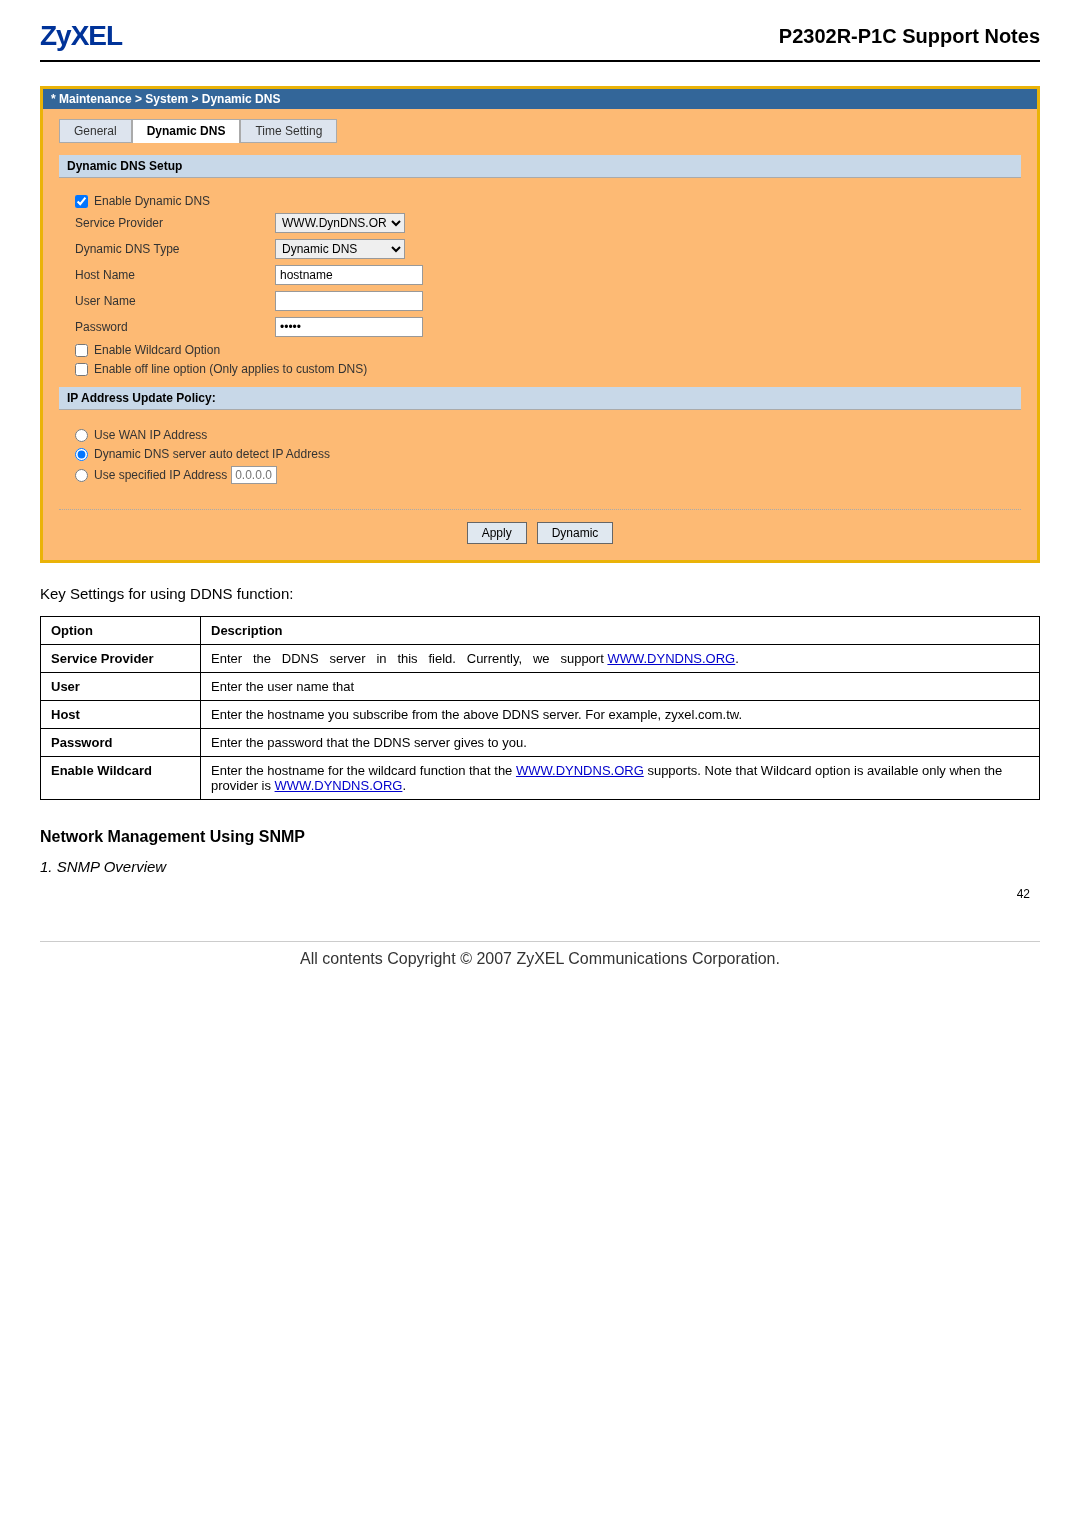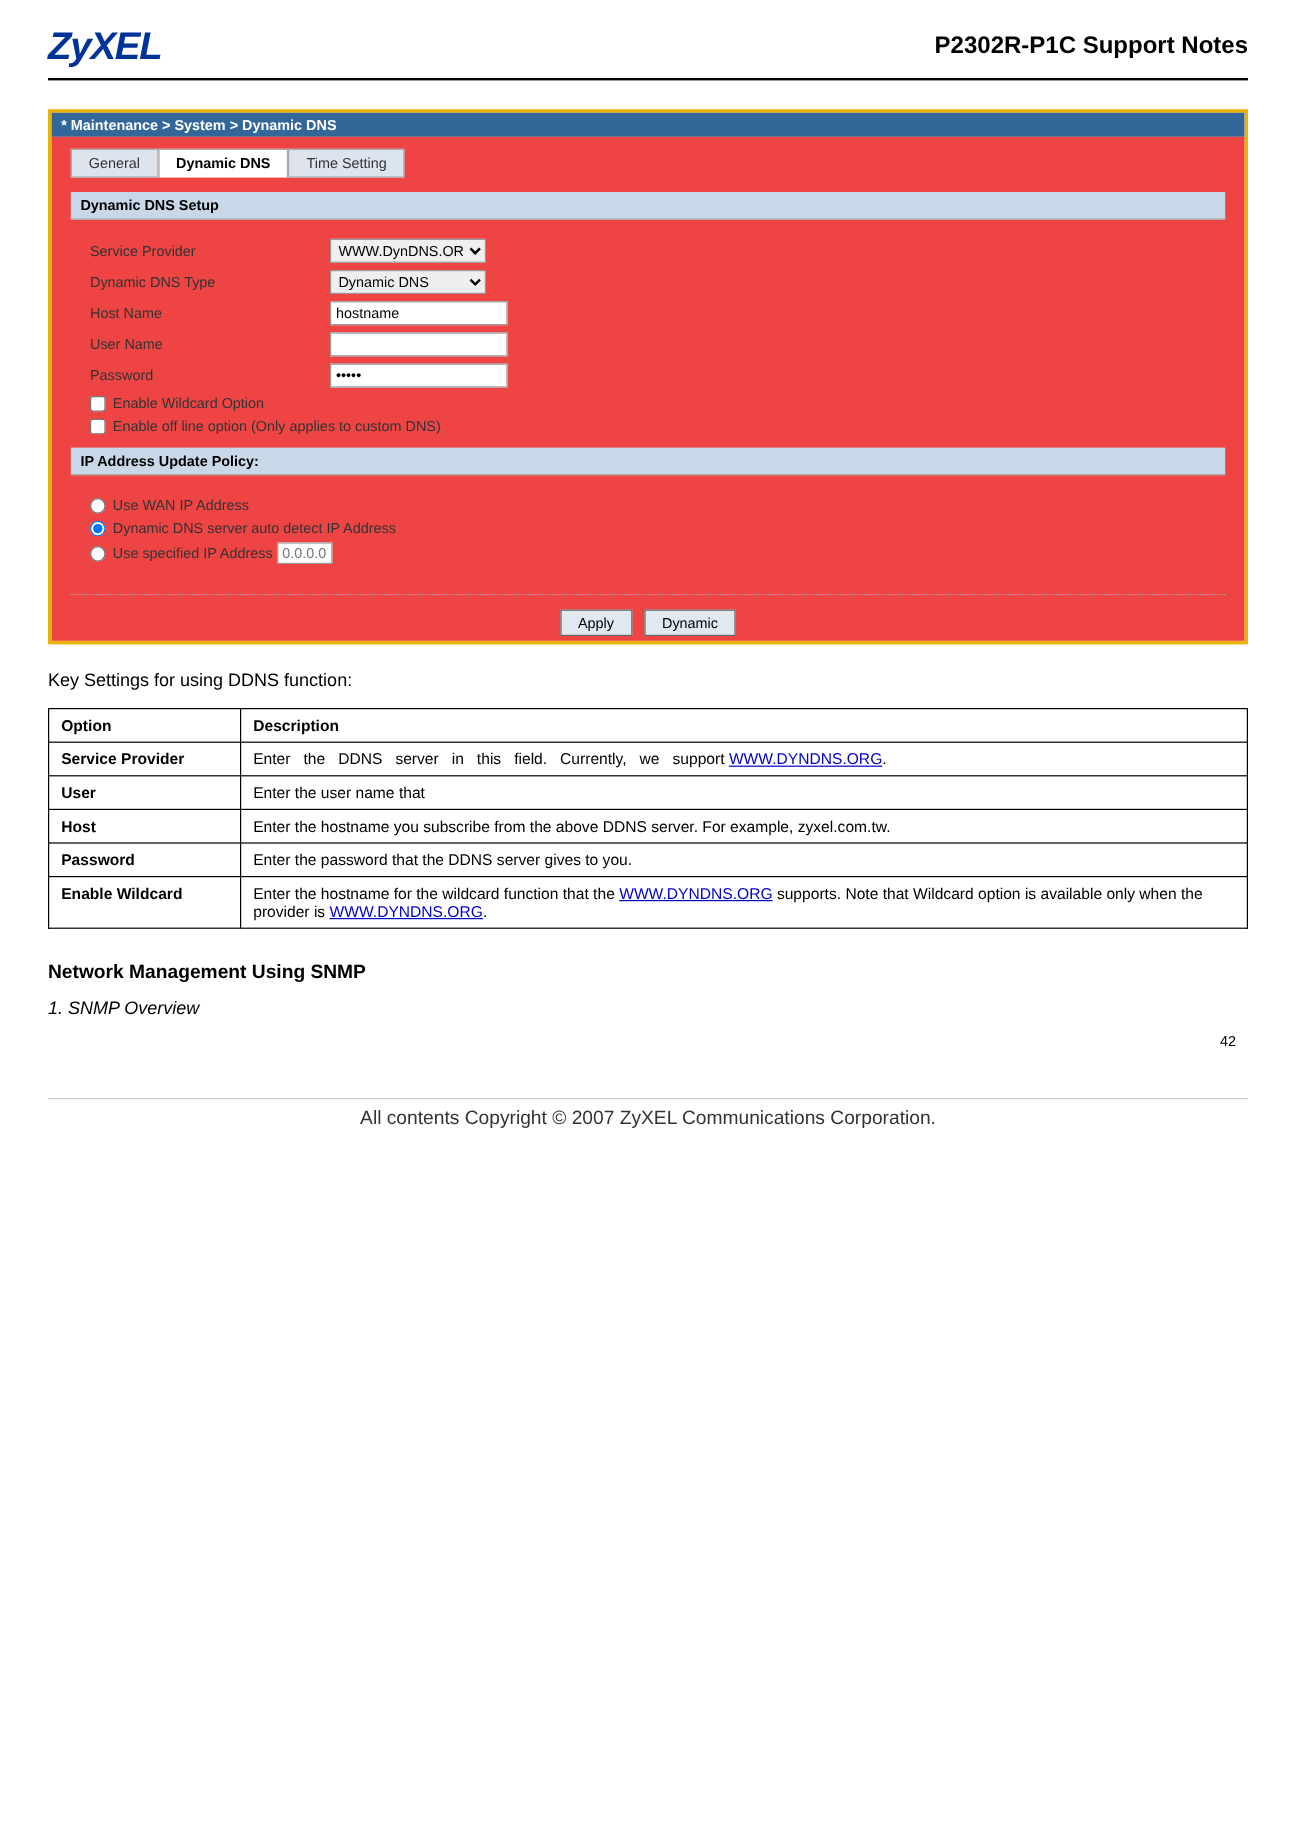--- a/index.html
+++ b/index.html
@@ -23,9 +23,8 @@
       margin-bottom: 24px;
     }
     .logo {
-      font-size: 32px;
+      font-size: 28px;
       font-weight: 900;
-      font-style: italic;
       color: #003399;
       letter-spacing: -1px;
     }

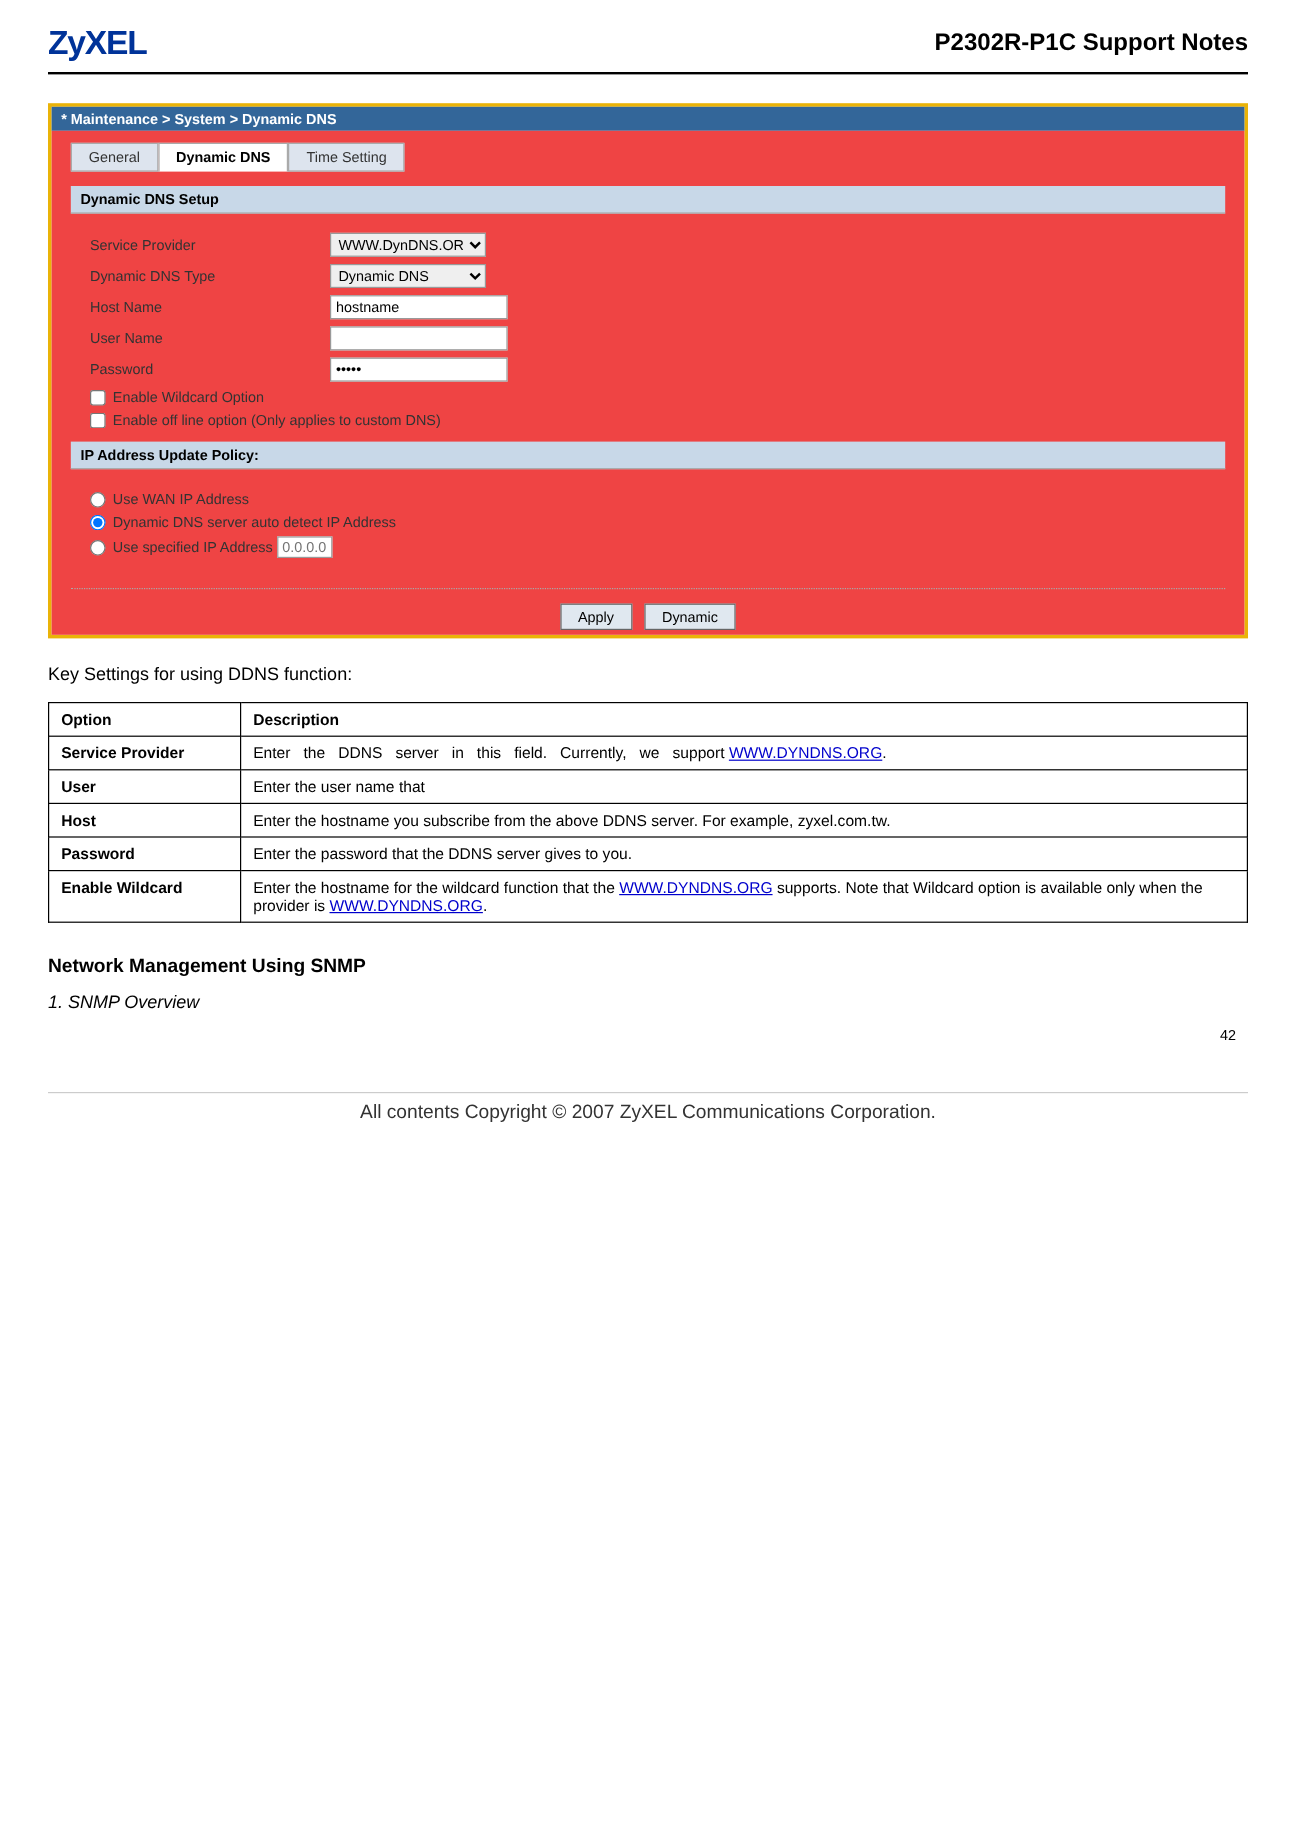--- a/index.html
+++ b/index.html
@@ -47,8 +47,8 @@
       font-weight: bold;
     }
     .panel-content {
-      padding: 10px 16px 0 16px;
-      background: #ef4444;
+      padding: 10px 16px 12px 16px;
+      background: #fdba74;
     }
     .tab-bar {
       display: flex;

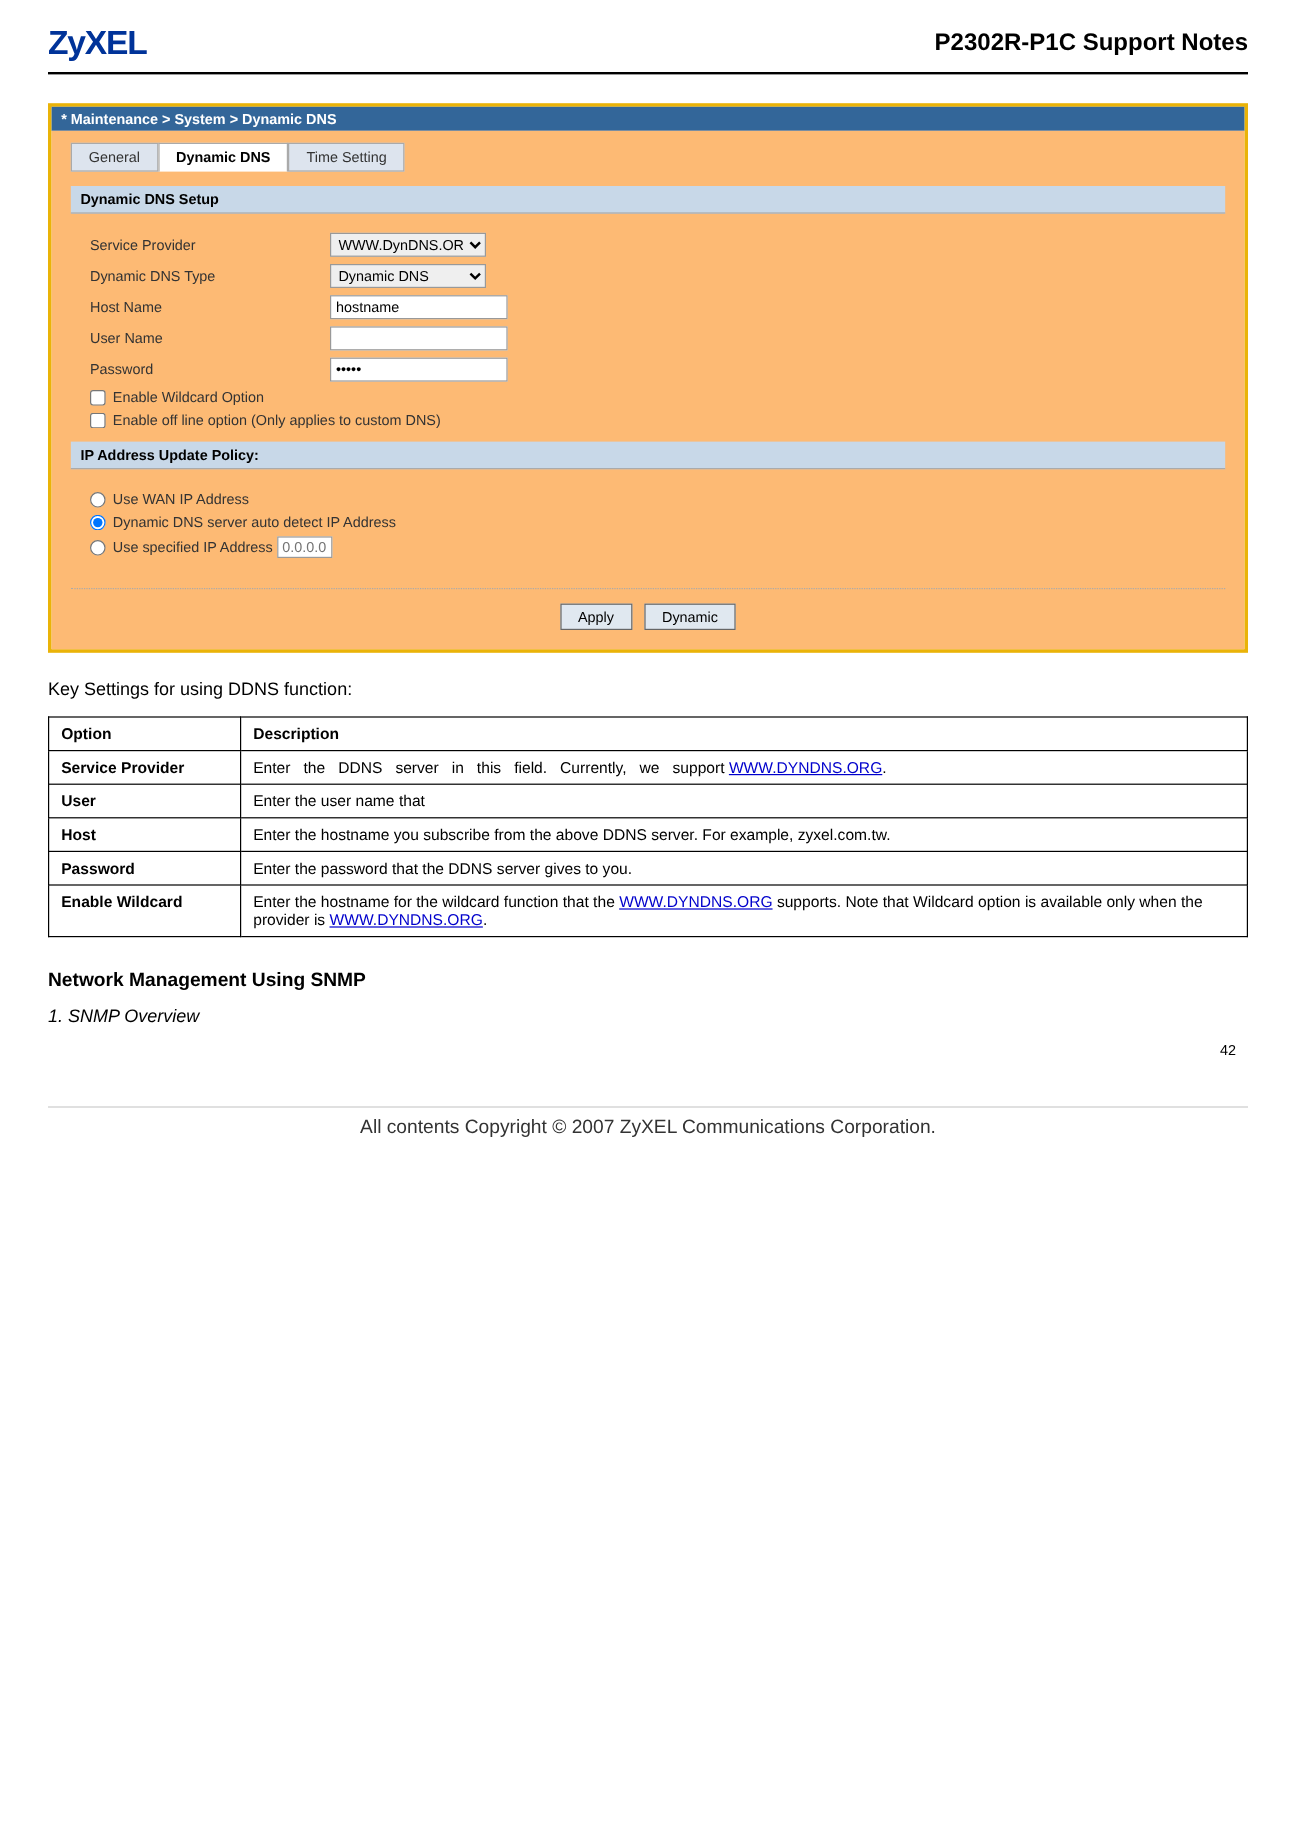--- a/index.html
+++ b/index.html
@@ -250,6 +250,10 @@
 
     <div class="form-area">
 
+      <div class="checkbox-row">
+        <input type="checkbox" checked="" style="">
+        <span class="checkbox-label">Enable Dynamic DNS</span>
+      </div>
 
       <div class="form-row">
         <div class="form-label">Service Provider</div>

